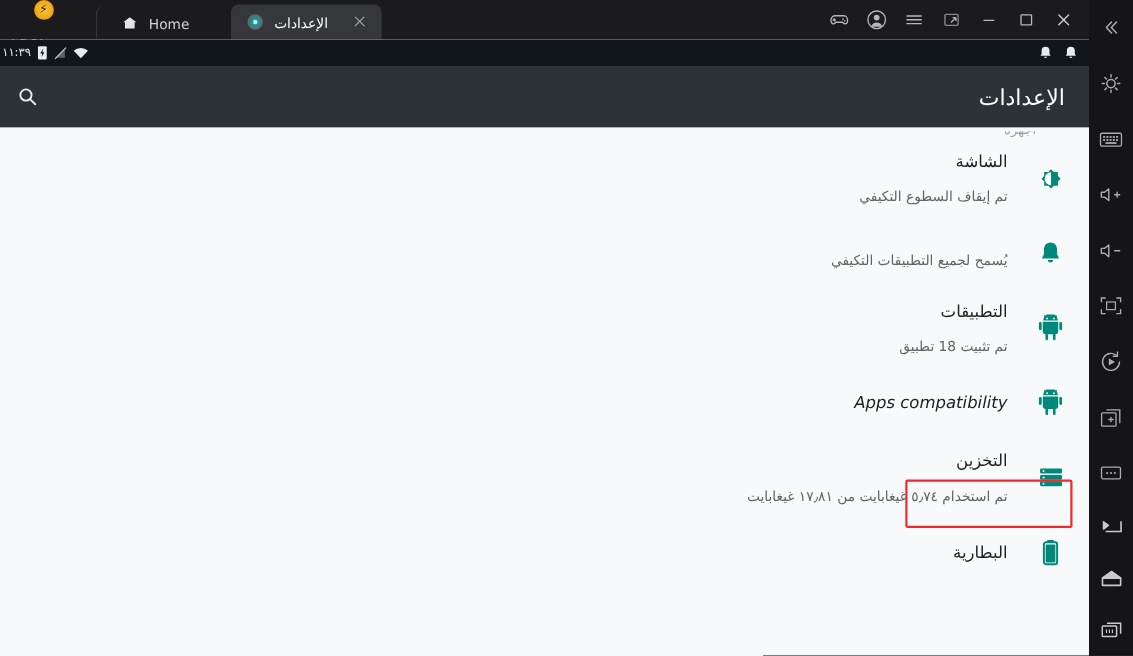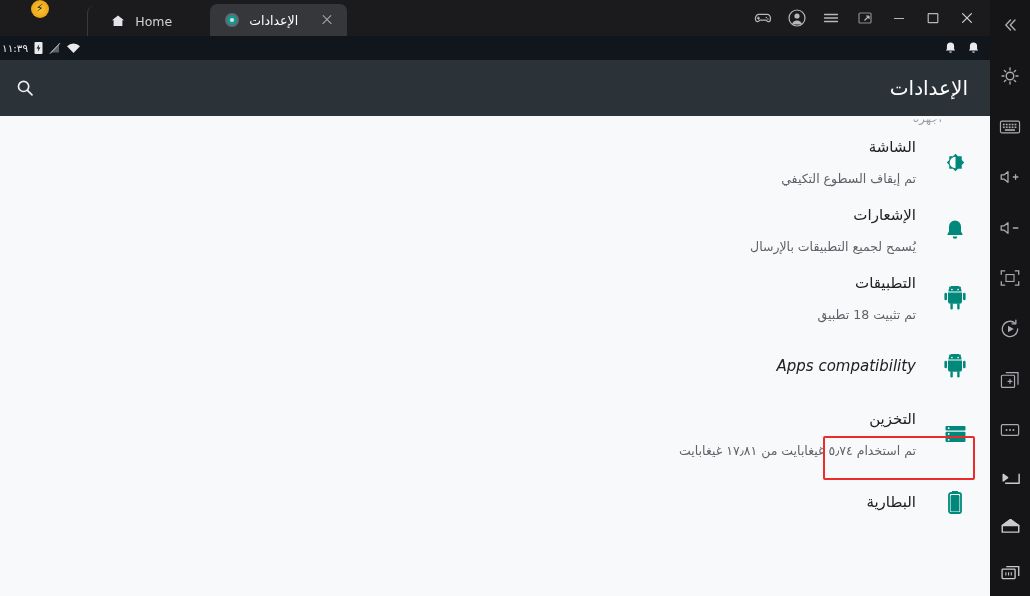--- a/index.html
+++ b/index.html
@@ -279,7 +279,6 @@
           </svg>
         </span>
         <span class="texts">
-          <span class="rtitle" style="display:block">الإشعارات</span>
           <span class="rsub" style="display:block">يُسمح لجميع التطبيقات بالإرسال</span>
         </span>
       </div>

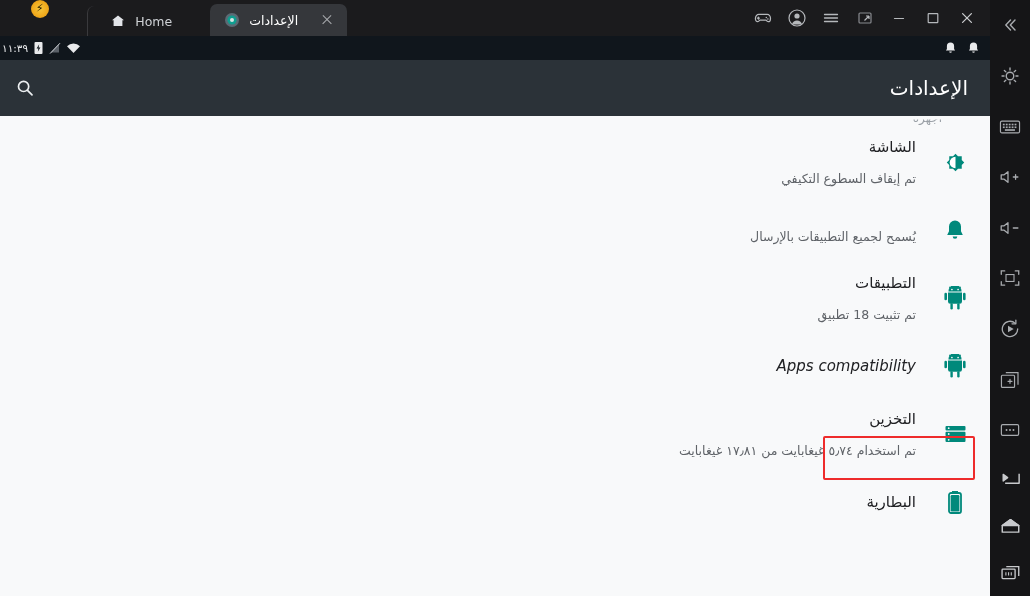--- a/index.html
+++ b/index.html
@@ -279,7 +279,7 @@
           </svg>
         </span>
         <span class="texts">
-          <span class="rsub" style="display:block">يُسمح لجميع التطبيقات بالإرسال</span>
+          <span class="rsub" style="display:block">يُسمح لجميع التطبيقات التكيفي</span>
         </span>
       </div>
 

